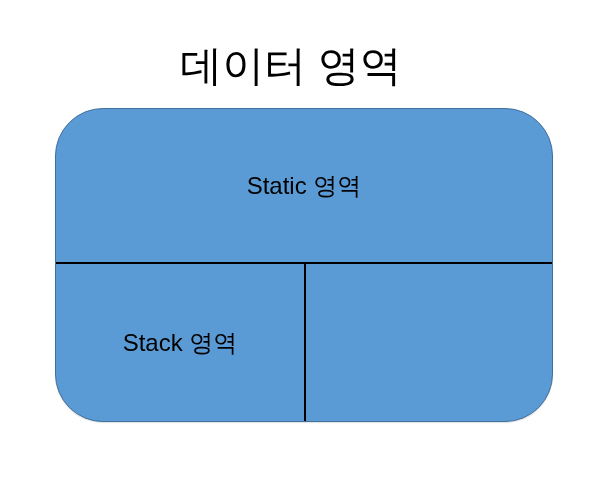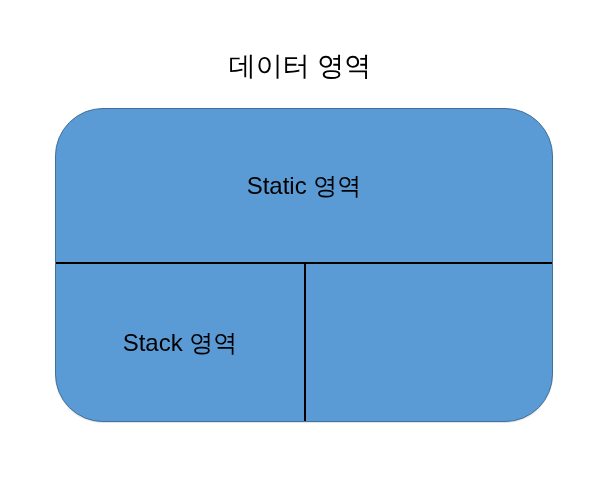--- a/index.html
+++ b/index.html
@@ -16,11 +16,11 @@
   }
   .diagram-title {
     position: absolute;
-    left: 51px;
+    left: 42px;
     top: 47px;
     width: 498px;
     text-align: center;
-    font-size: 27px;
+    font-size: 42px;
     line-height: 38px;
     color: #000000;
     letter-spacing: 0px;

